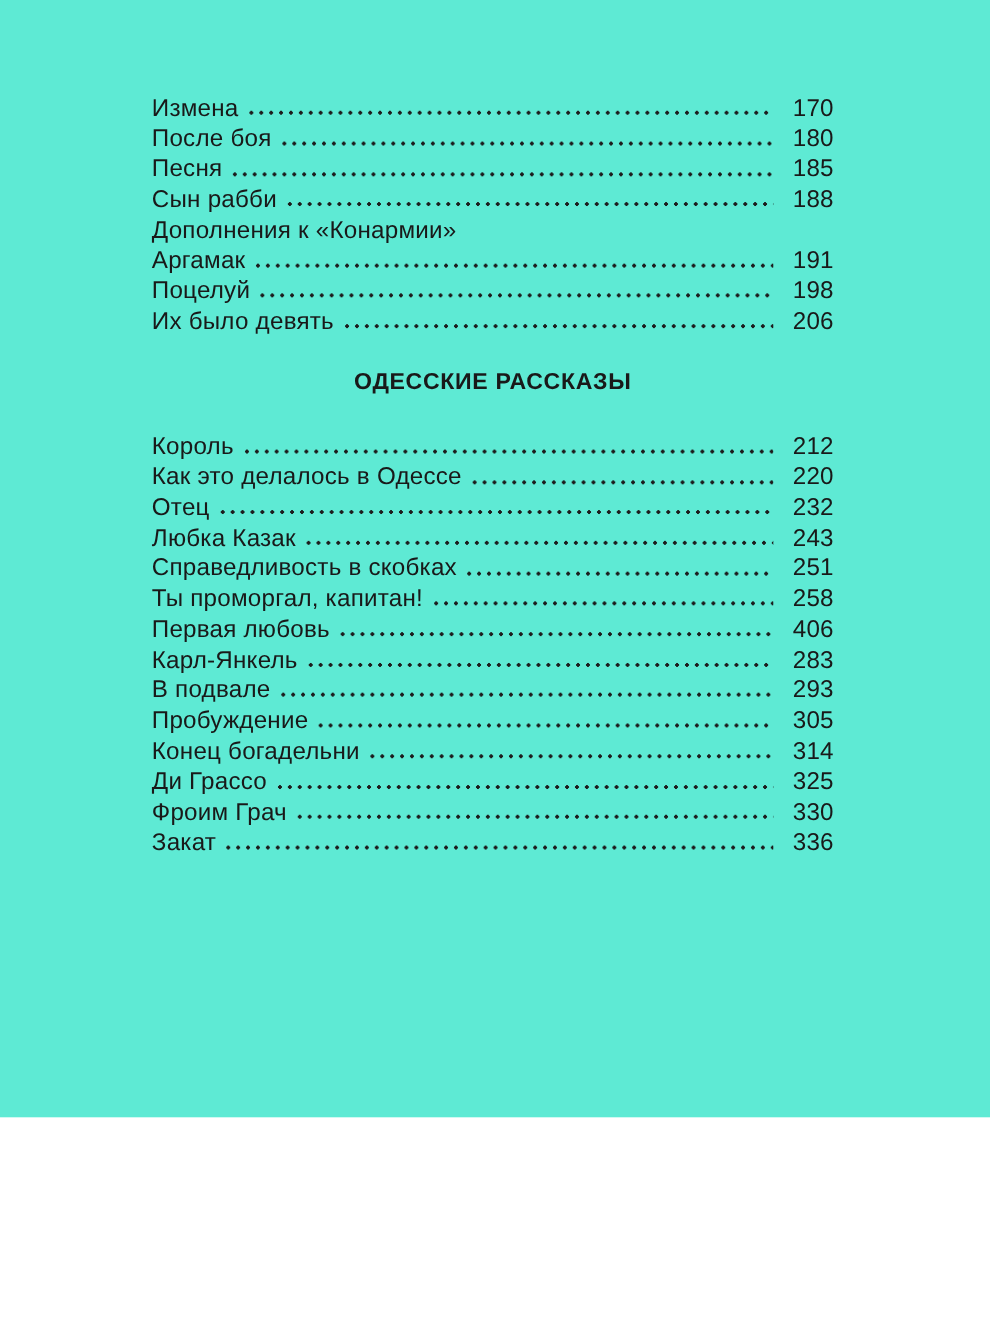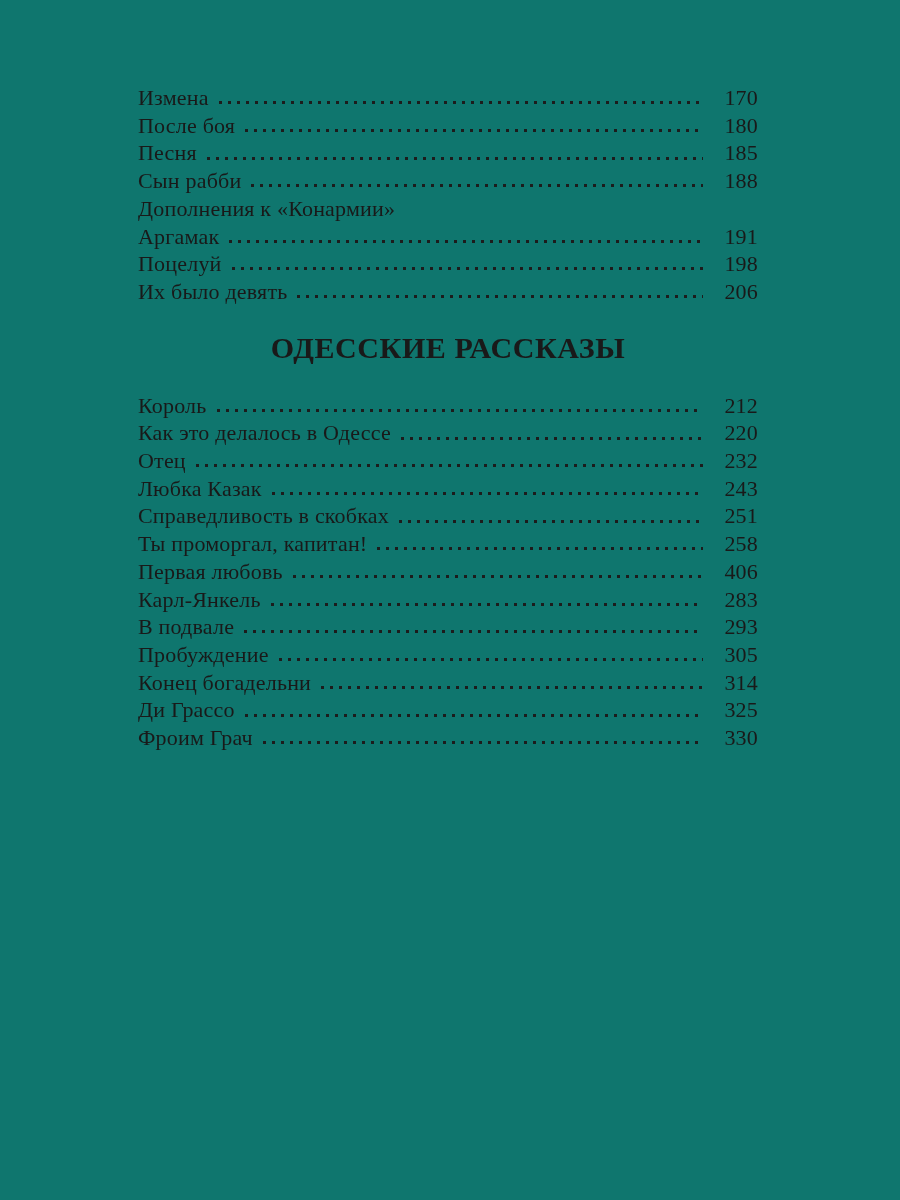--- a/index.html
+++ b/index.html
@@ -10,10 +10,10 @@
   .page {
     position: relative;
     width: 900px;
-    height: 1200px;
-    background: #0f766e;
+    height: 1016px;
+    background: #5eead4;
     overflow: hidden;
-    font-family: Liberation Serif, serif;
+    font-family: Liberation Sans, sans-serif;
     color: #191919;
   }
   .toc {

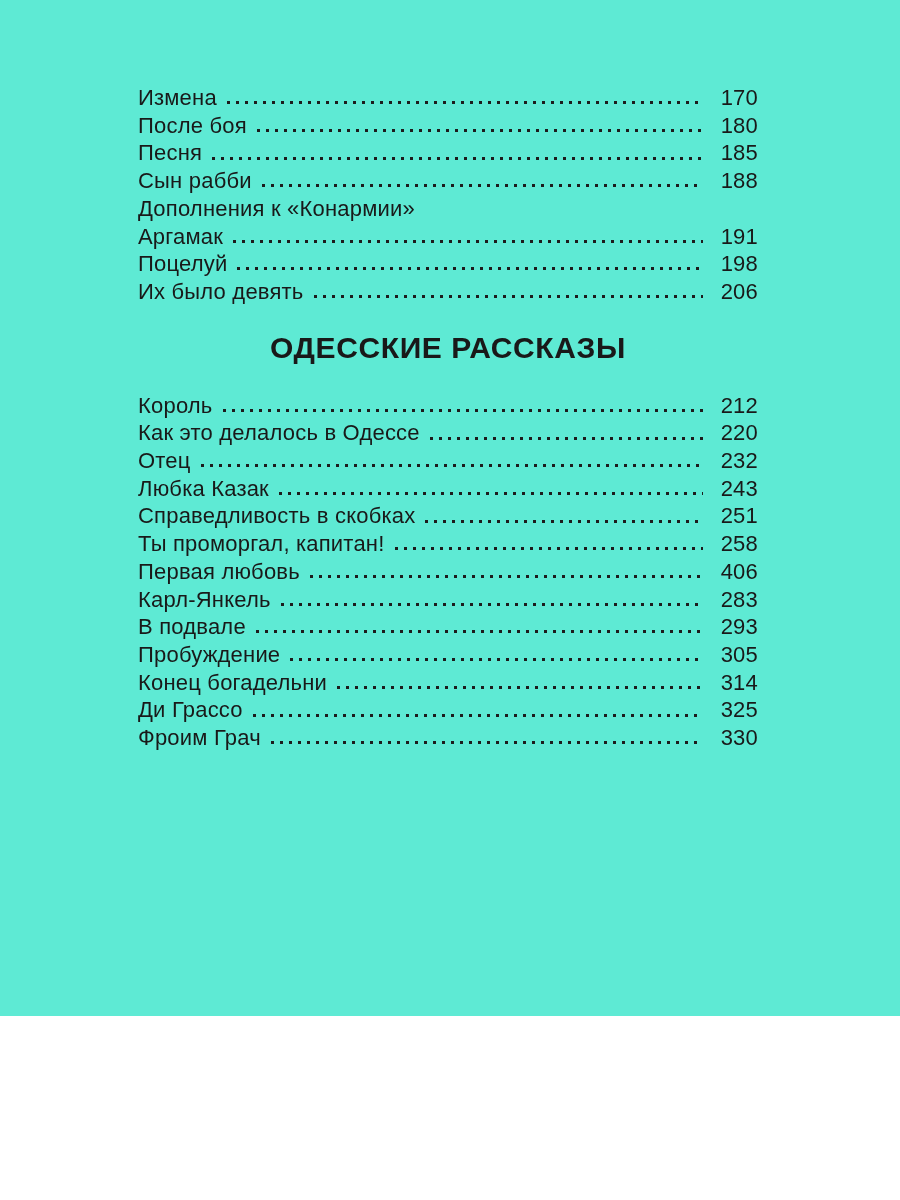--- a/index.html
+++ b/index.html
@@ -50,7 +50,7 @@
   }
   .section-heading {
     font-weight: bold;
-    font-size: 30px;
+    font-size: 21px;
     letter-spacing: 0.6px;
     text-align: center;
     line-height: 28px;

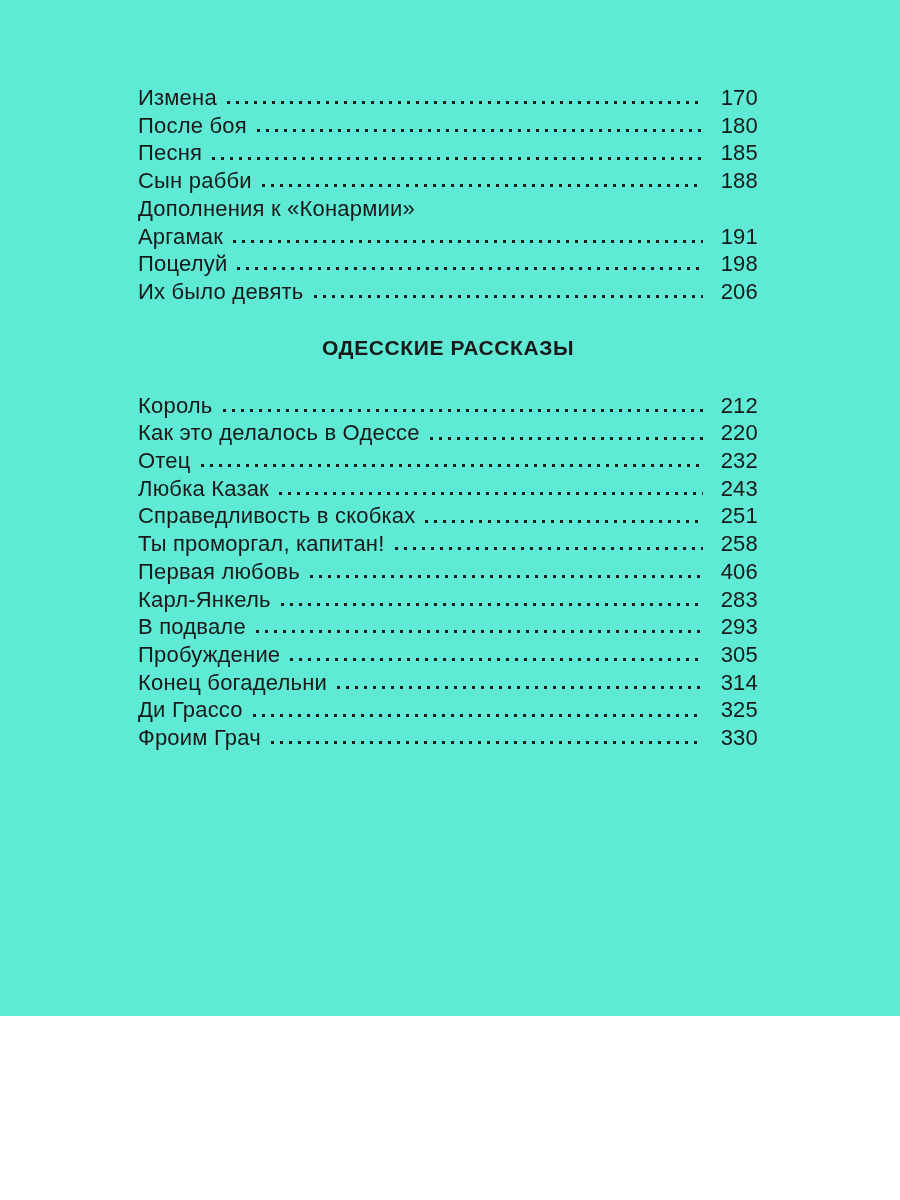--- a/index.html
+++ b/index.html
@@ -169,6 +169,11 @@
       <span class="toc-leader"></span>
       <span class="toc-page">330</span>
     </div>
+    <div class="toc-row">
+      <span class="toc-title">Закат</span>
+      <span class="toc-leader"></span>
+      <span class="toc-page">336</span>
+    </div>
 
   </div>
 </div>

